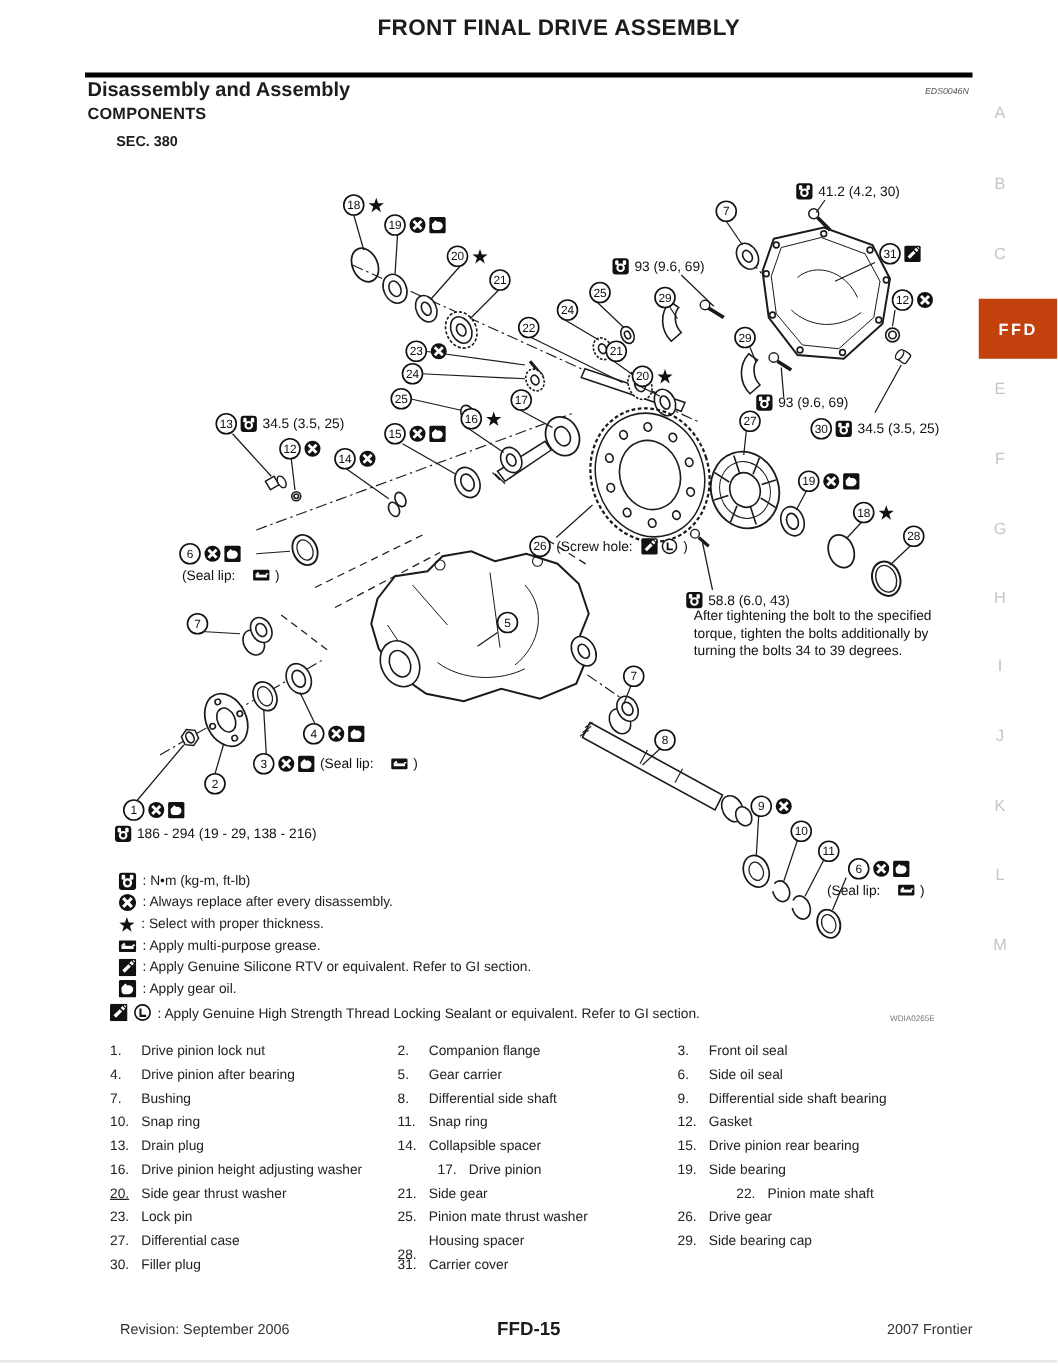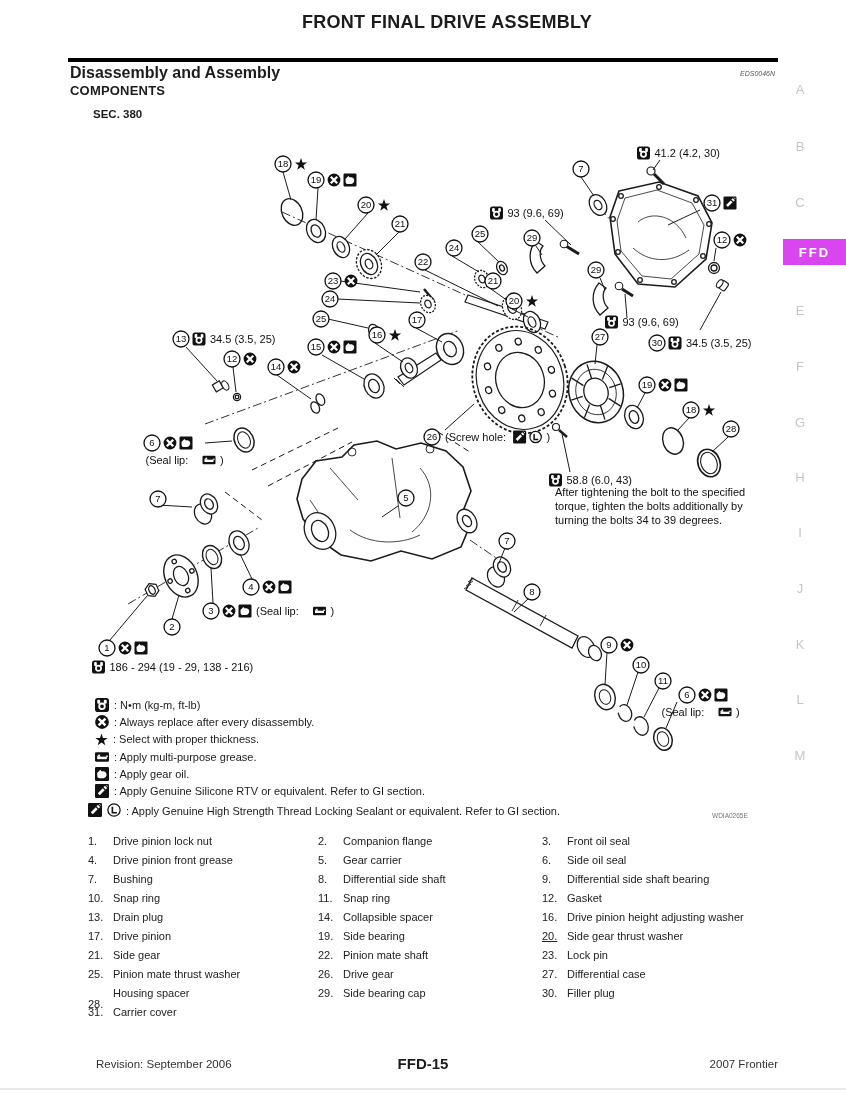--- a/index.html
+++ b/index.html
@@ -13,7 +13,7 @@
   #subheading{top:83px;left:70px;font-size:13px;font-weight:bold;letter-spacing:.2px;}
   #sec-label{top:108px;left:93px;font-size:11.5px;font-weight:bold;}
   .index-letter{width:30px;text-align:center;font-size:13px;color:#c6c6c6;}
-  #ffd-tab{left:783px;top:239px;width:63px;height:26px;background:#d946ef;color:#fff;
+  #ffd-tab{left:783px;top:239px;width:63px;height:48px;background:#c2410c;color:#fff;
            font-size:13px;font-weight:bold;letter-spacing:2px;display:flex;align-items:center;justify-content:center;}
   #diagram-wrap{left:70px;top:135px;width:710px;height:630px;}
   #legend{left:95px;top:696px;}

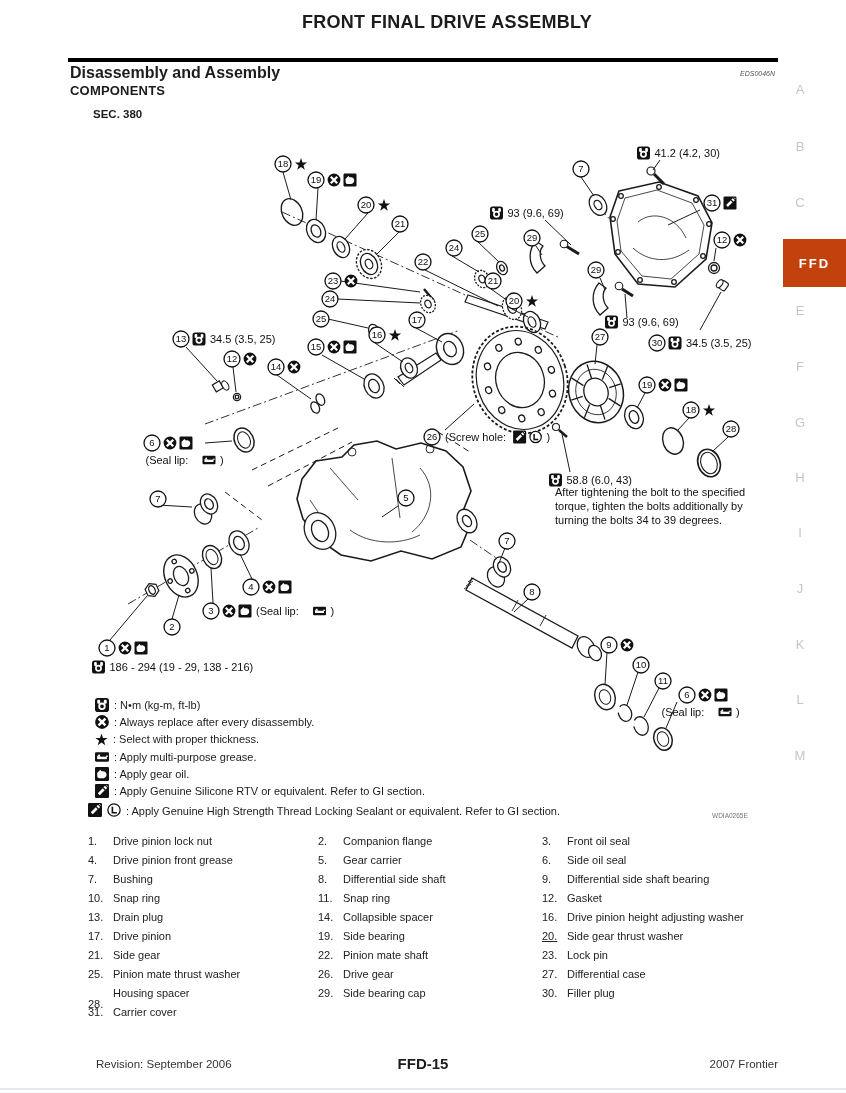--- a/index.html
+++ b/index.html
@@ -674,15 +674,15 @@
       </div>
       <div class="legend-row">
         <svg width="14" height="14" viewBox="0 0 13 13">
+          <use href="#ic-silicone"></use>
+        </svg>
+        <span>: Apply Genuine Silicone RTV or equivalent. Refer to GI section.</span>
+      </div>
+      <div class="legend-row">
+        <svg width="14" height="14" viewBox="0 0 13 13">
           <use href="#ic-gearoil"></use>
         </svg>
         <span>: Apply gear oil.</span>
-      </div>
-      <div class="legend-row">
-        <svg width="14" height="14" viewBox="0 0 13 13">
-          <use href="#ic-silicone"></use>
-        </svg>
-        <span>: Apply Genuine Silicone RTV or equivalent. Refer to GI section.</span>
       </div>
       <div class="legend-row" style="margin-left: -7px; align-items: flex-end;">
         <svg width="14" height="14" viewBox="0 0 13 13">

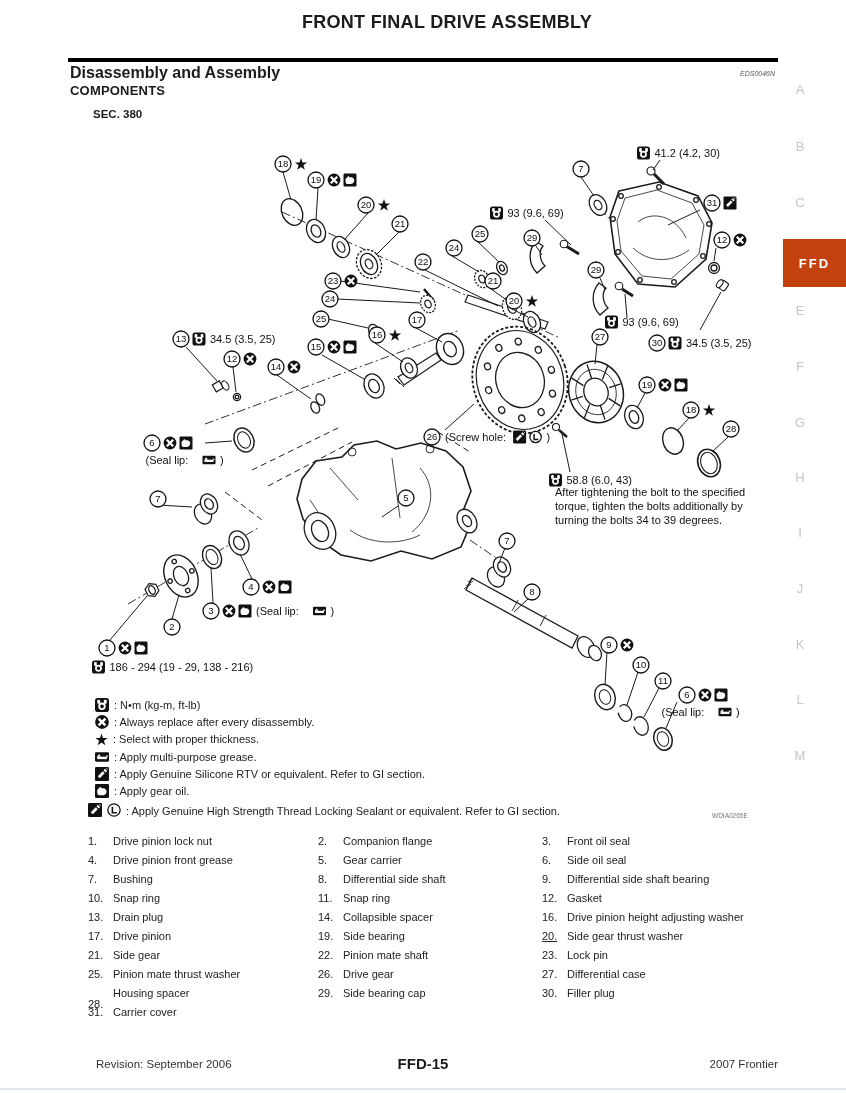--- a/index.html
+++ b/index.html
@@ -711,7 +711,7 @@
       </div>
       <div class="part-cell">
         <span class="part-num" style="width: 25px;">4.</span>
-        <span>Drive pinion front grease</span>
+        <span>Drive pinion after bearing</span>
       </div>
       <div class="part-cell">
         <span class="part-num" style="width: 25px;">5.</span>

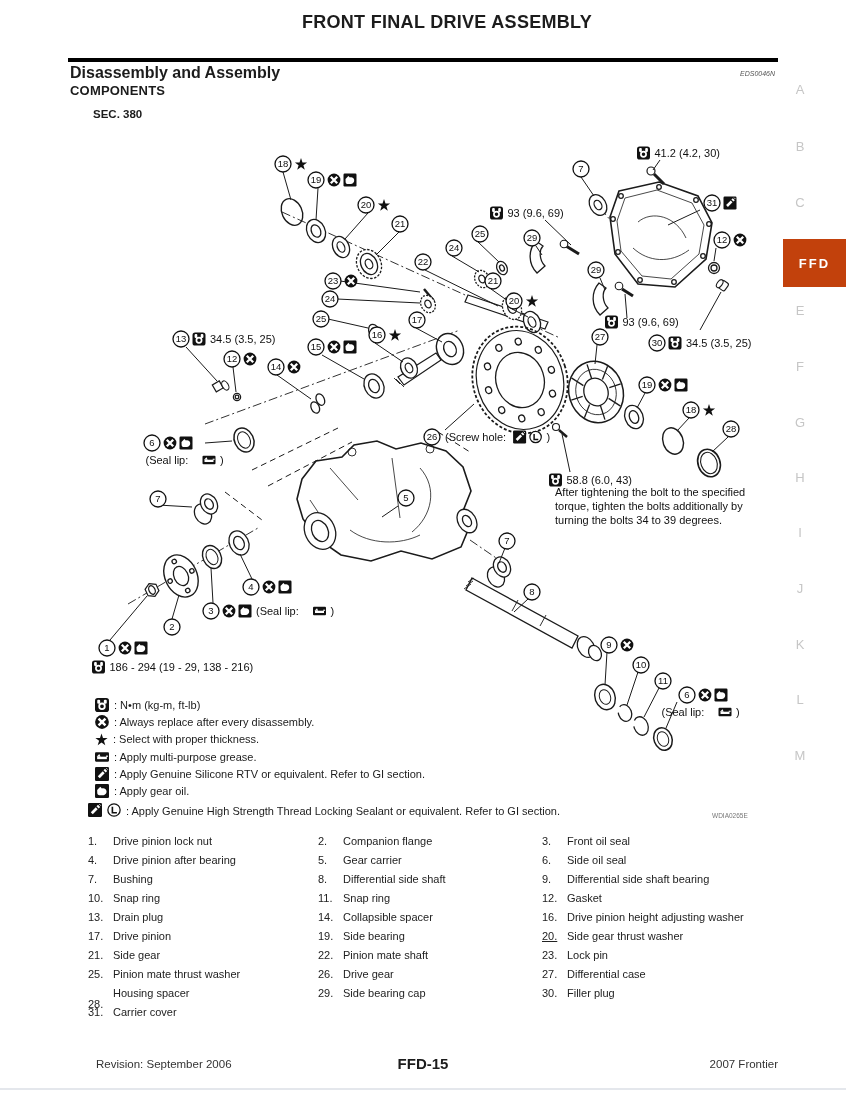--- a/index.html
+++ b/index.html
@@ -754,6 +754,10 @@
         <span>Collapsible spacer</span>
       </div>
       <div class="part-cell">
+        <span class="part-num" style="width: 25px;">15.</span>
+        <span>Drive pinion rear bearing</span>
+      </div>
+      <div class="part-cell">
         <span class="part-num" style="width: 25px;">16.</span>
         <span>Drive pinion height adjusting washer</span>
       </div>

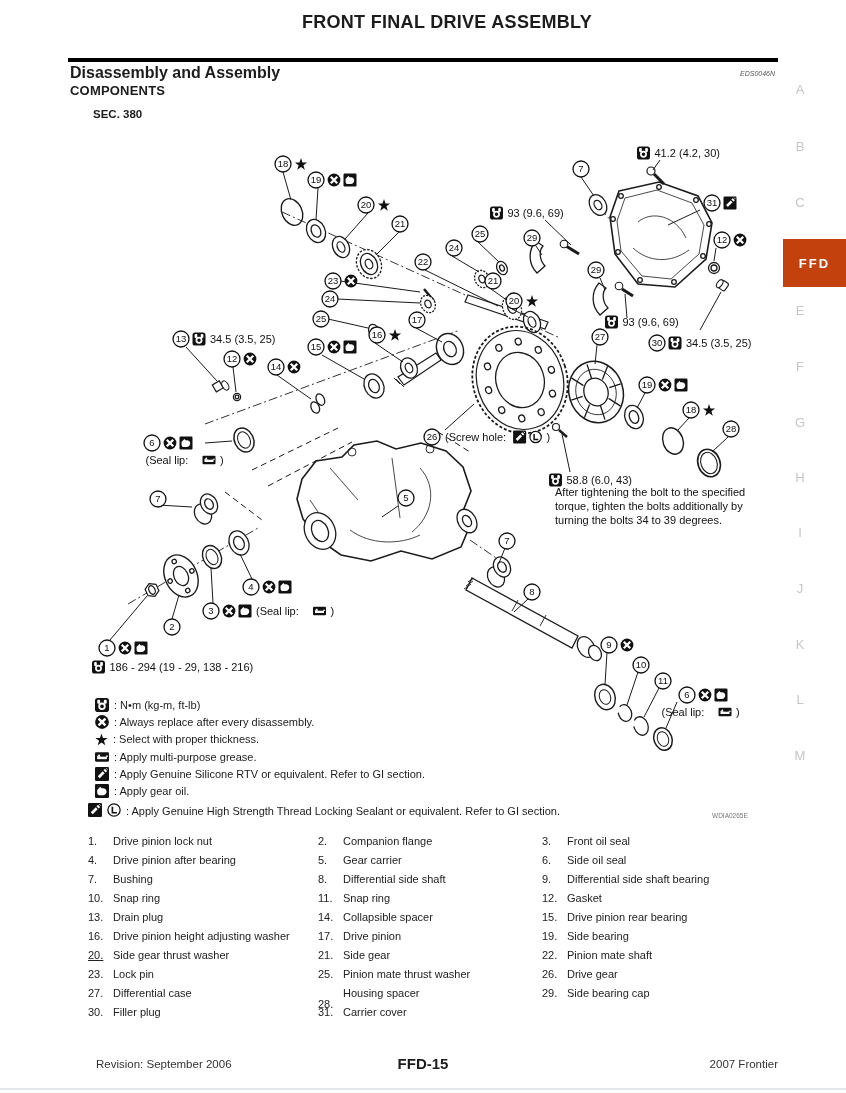--- a/index.html
+++ b/index.html
@@ -762,7 +762,7 @@
         <span>Drive pinion height adjusting washer</span>
       </div>
       <div class="part-cell">
-        <span class="part-num" style="width: 25px;">17.</span>
+        <span class="part-num" style="width: 25px; margin-left: 32px;">17.</span>
         <span>Drive pinion</span>
       </div>
       <div class="part-cell">

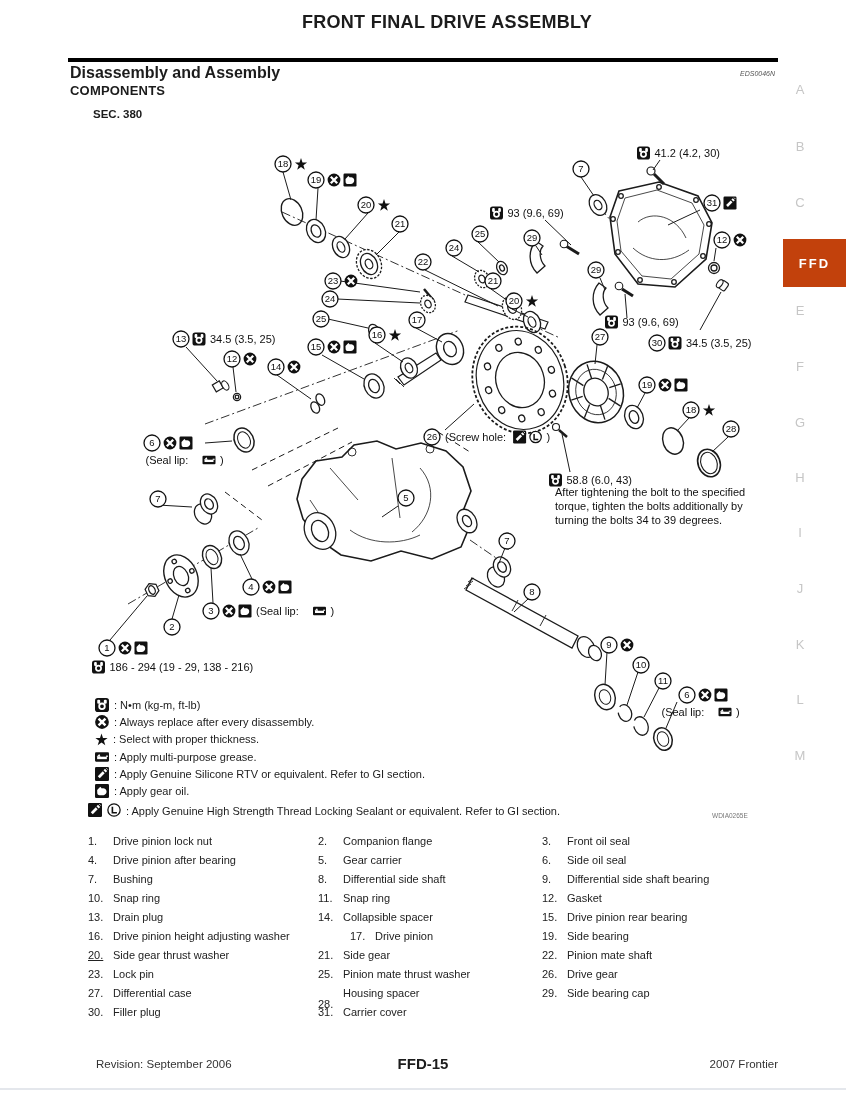--- a/index.html
+++ b/index.html
@@ -778,7 +778,7 @@
         <span>Side gear</span>
       </div>
       <div class="part-cell">
-        <span class="part-num" style="width: 25px;">22.</span>
+        <span class="part-num" style="width: 25px; margin-left: 47px;">22.</span>
         <span>Pinion mate shaft</span>
       </div>
       <div class="part-cell">

